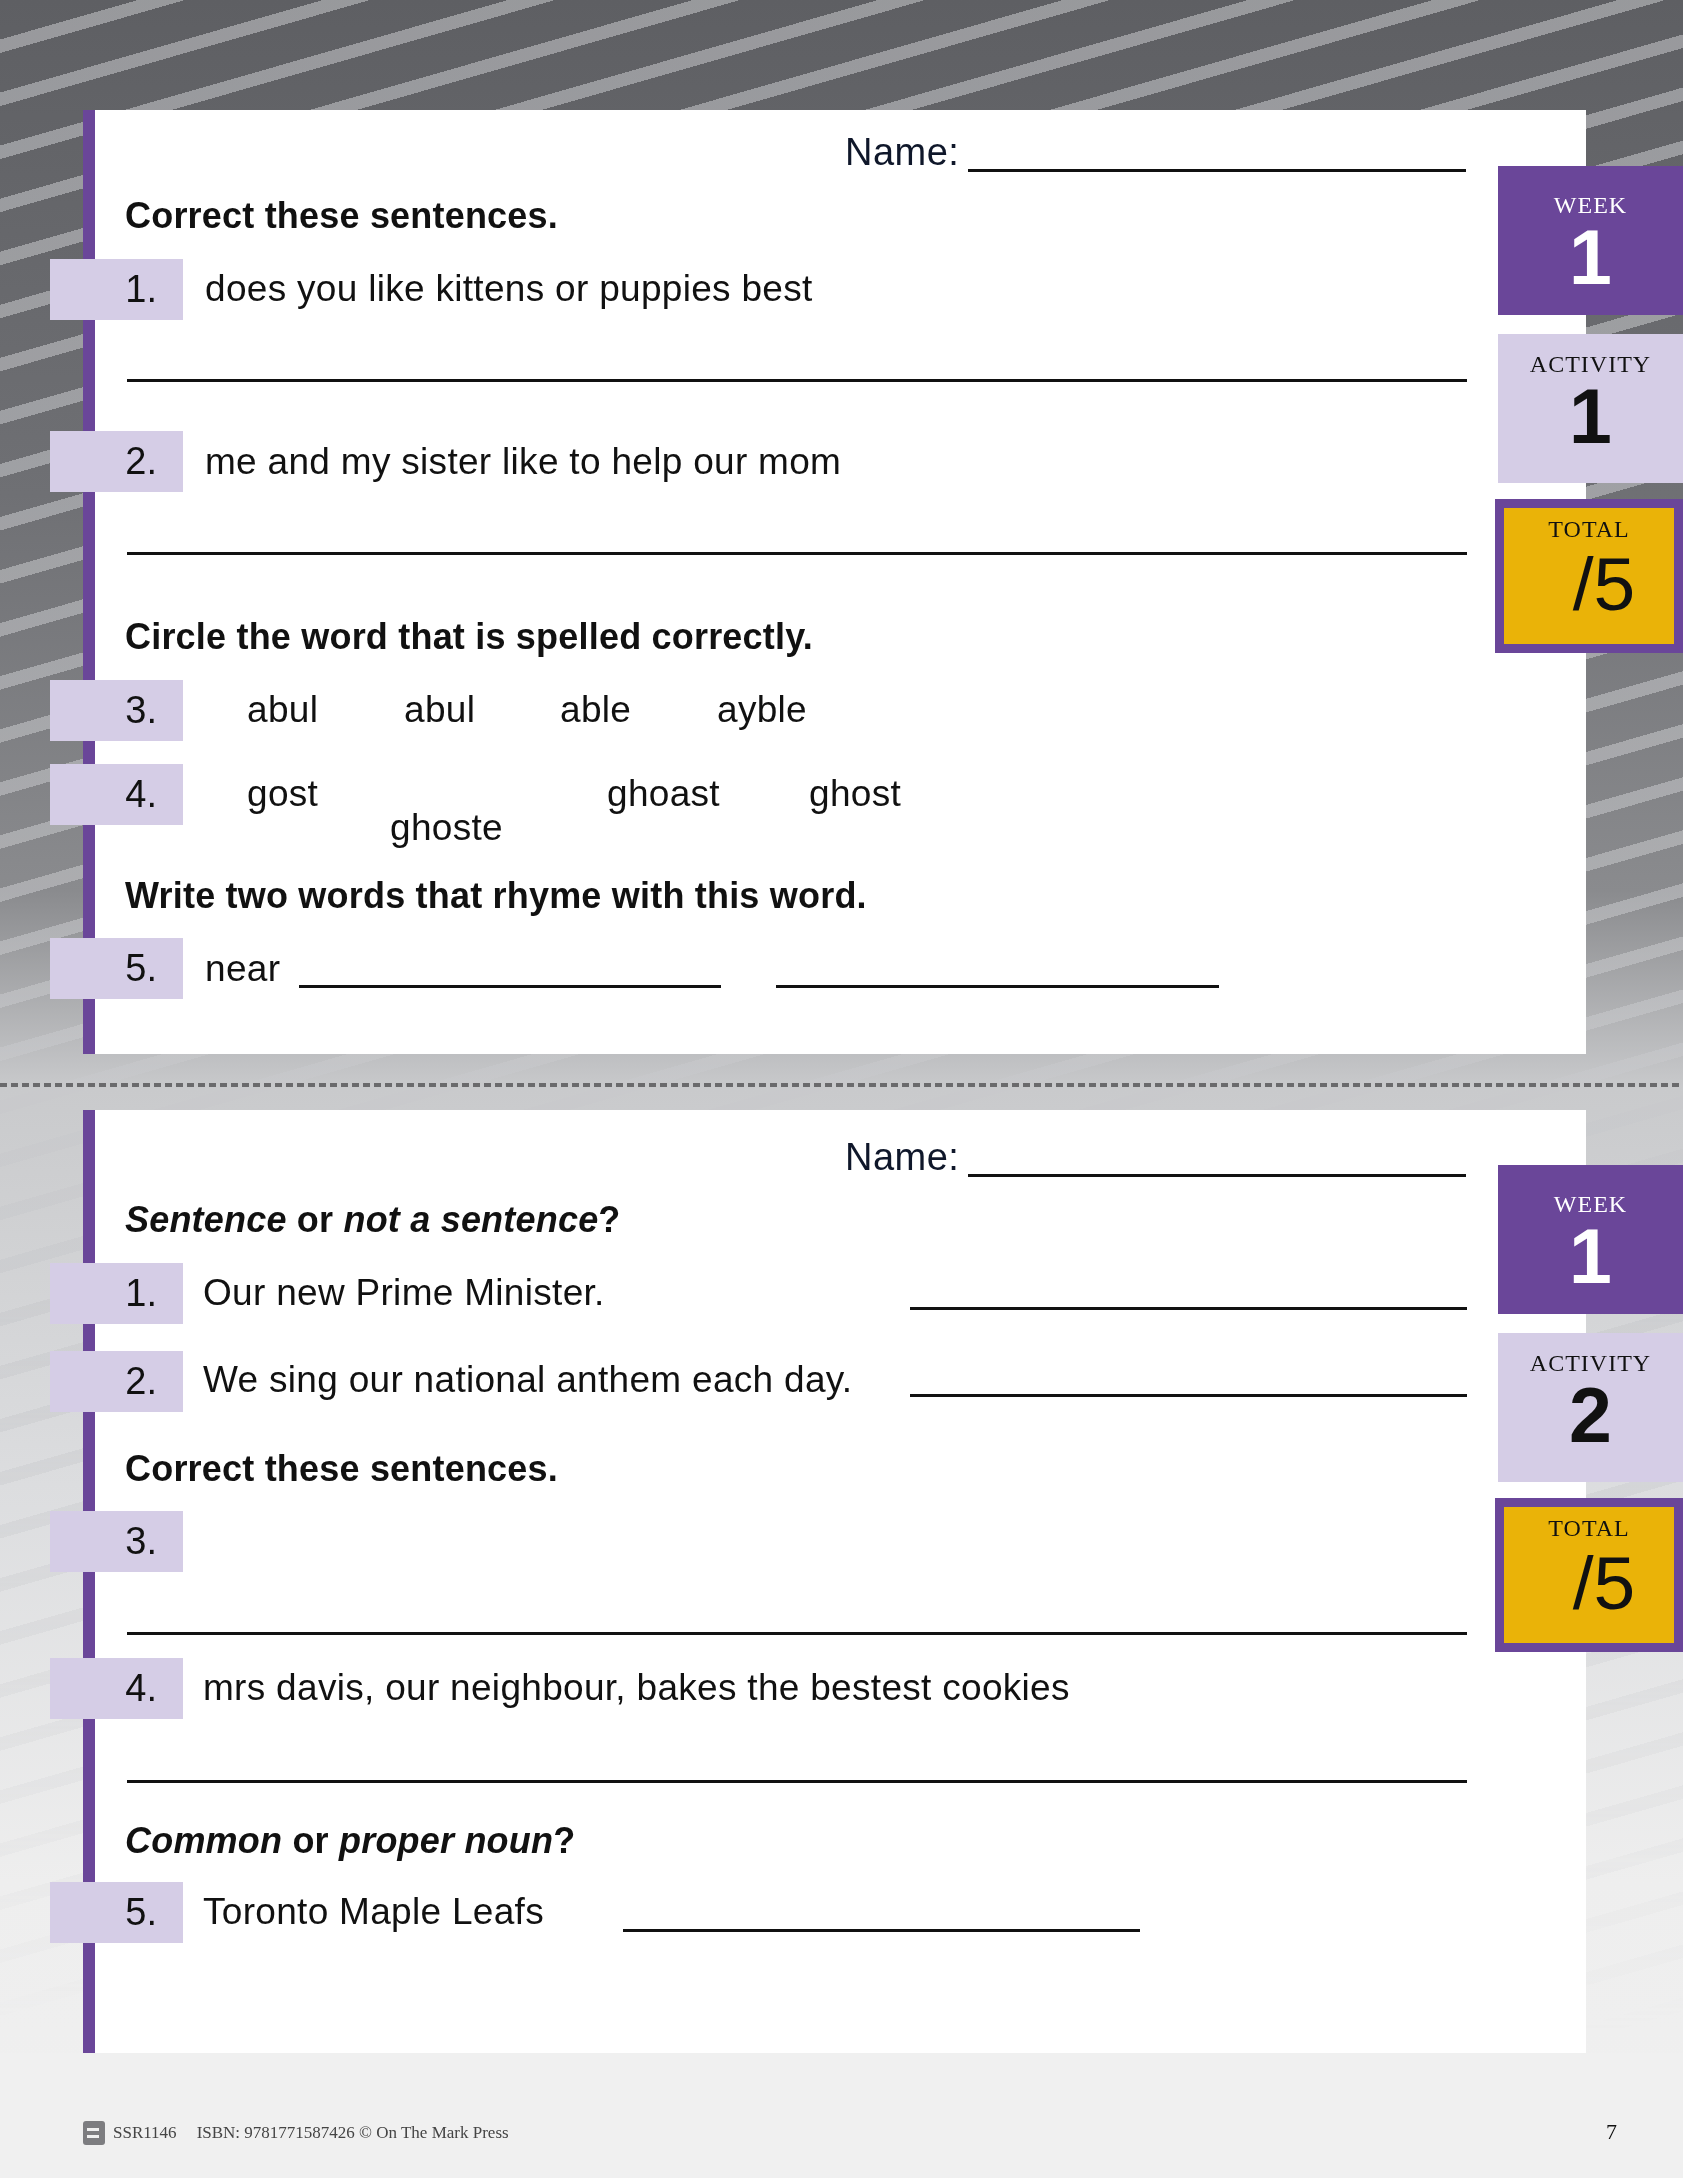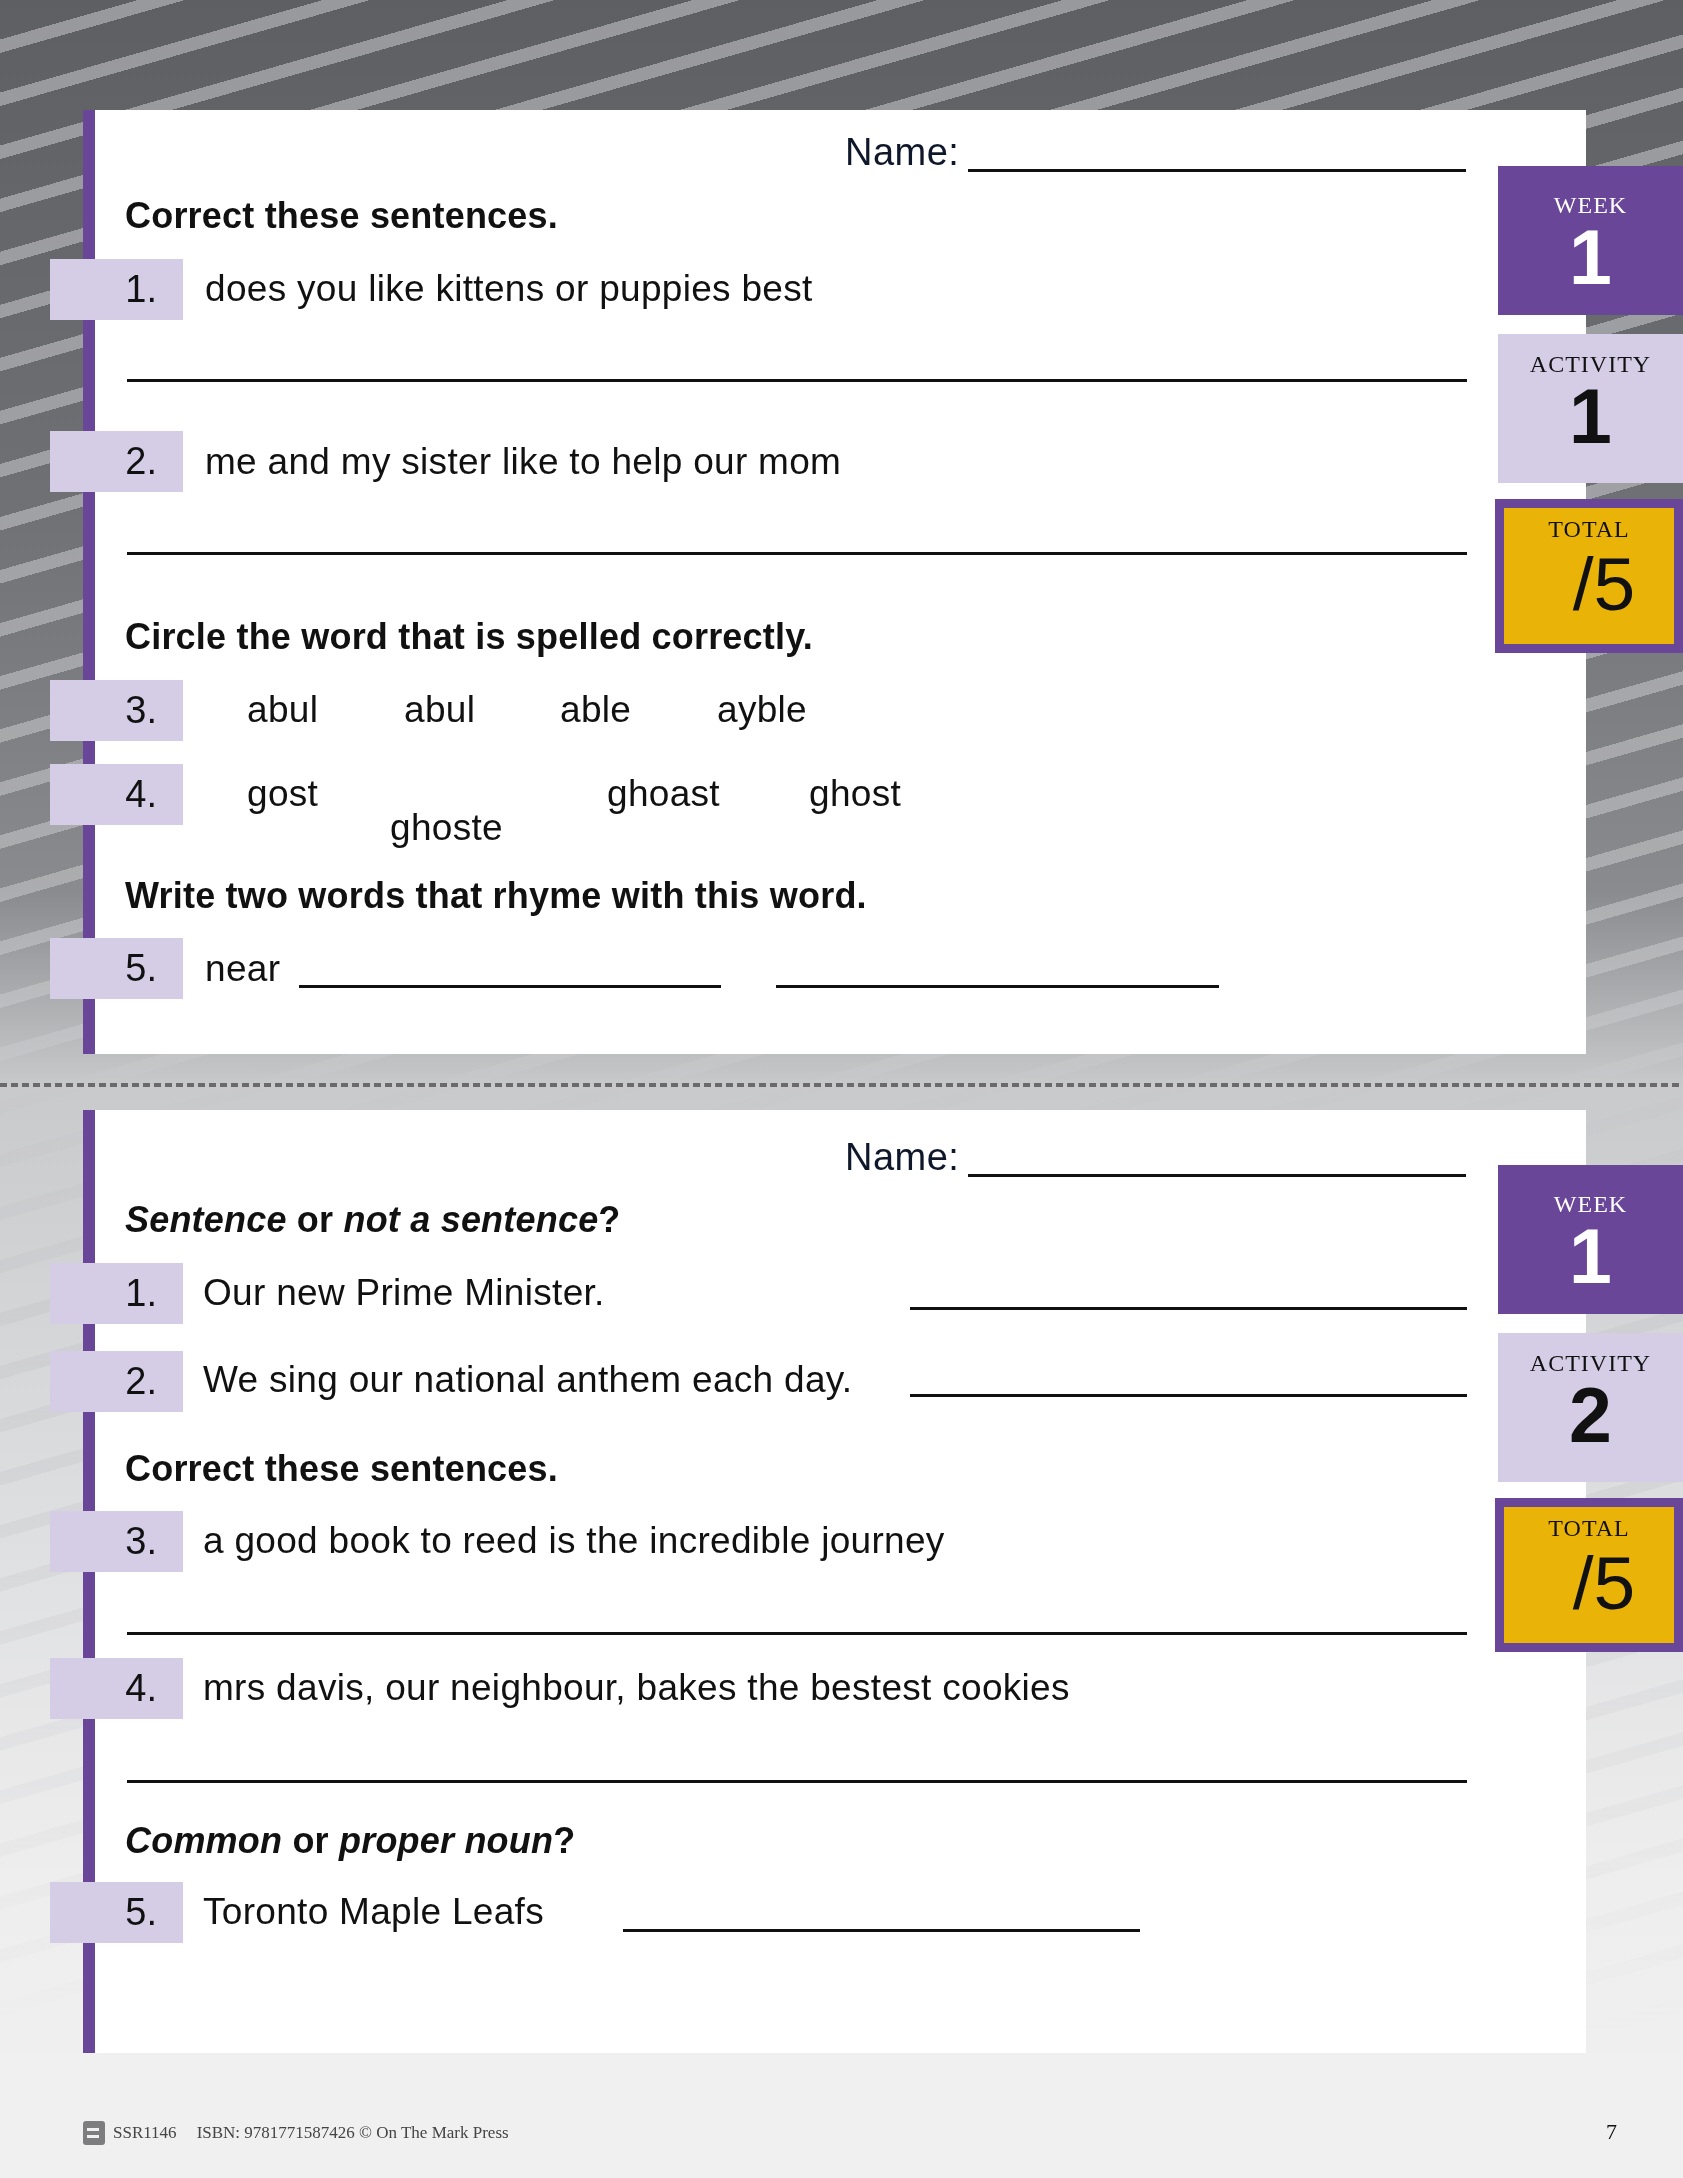--- a/index.html
+++ b/index.html
@@ -129,7 +129,6 @@
   <span class="abs heading" style="left:42px; top:338px;">Correct these sentences.</span>
 
   <div class="numbox" style="left:-33px; top:401px;">3.</div>
-  <span class="item-text" style="left:120px; top:410px;">a good book to reed is the incredible journey</span>
   <div class="uline" style="left:44px; top:522px; width:1340px;"></div>
 
   <div class="numbox" style="left:-33px; top:548px;">4.</div>

